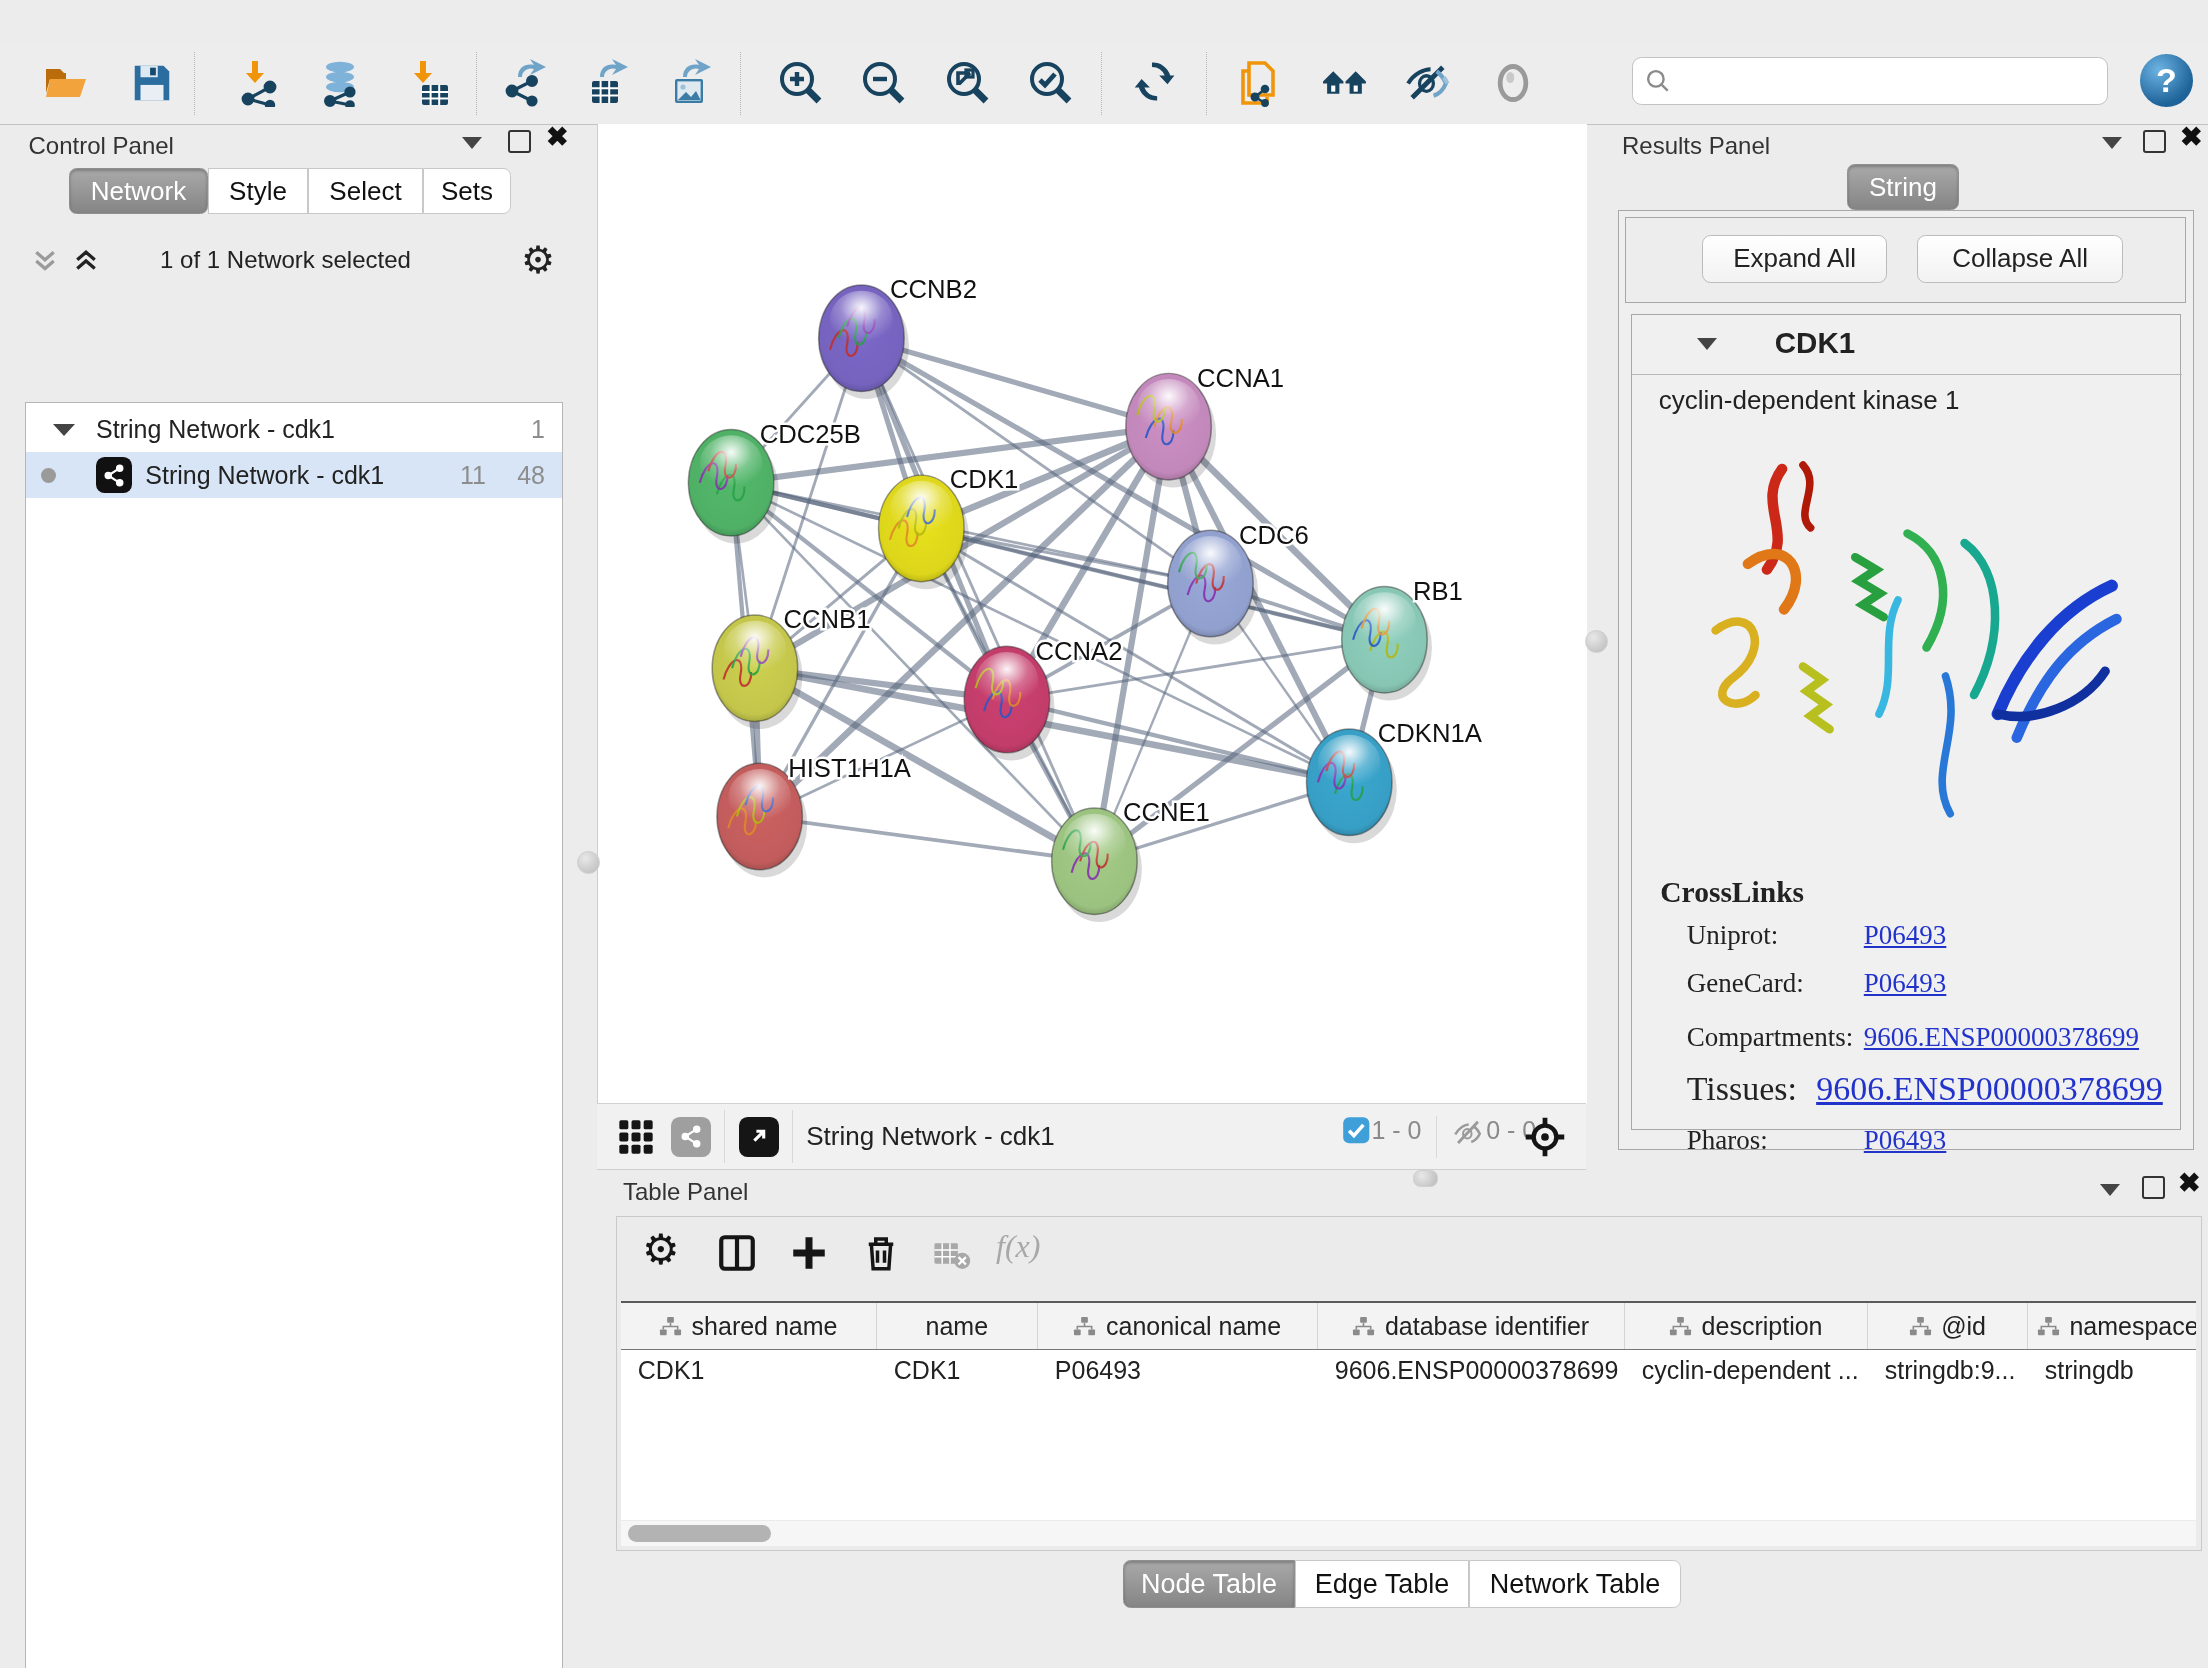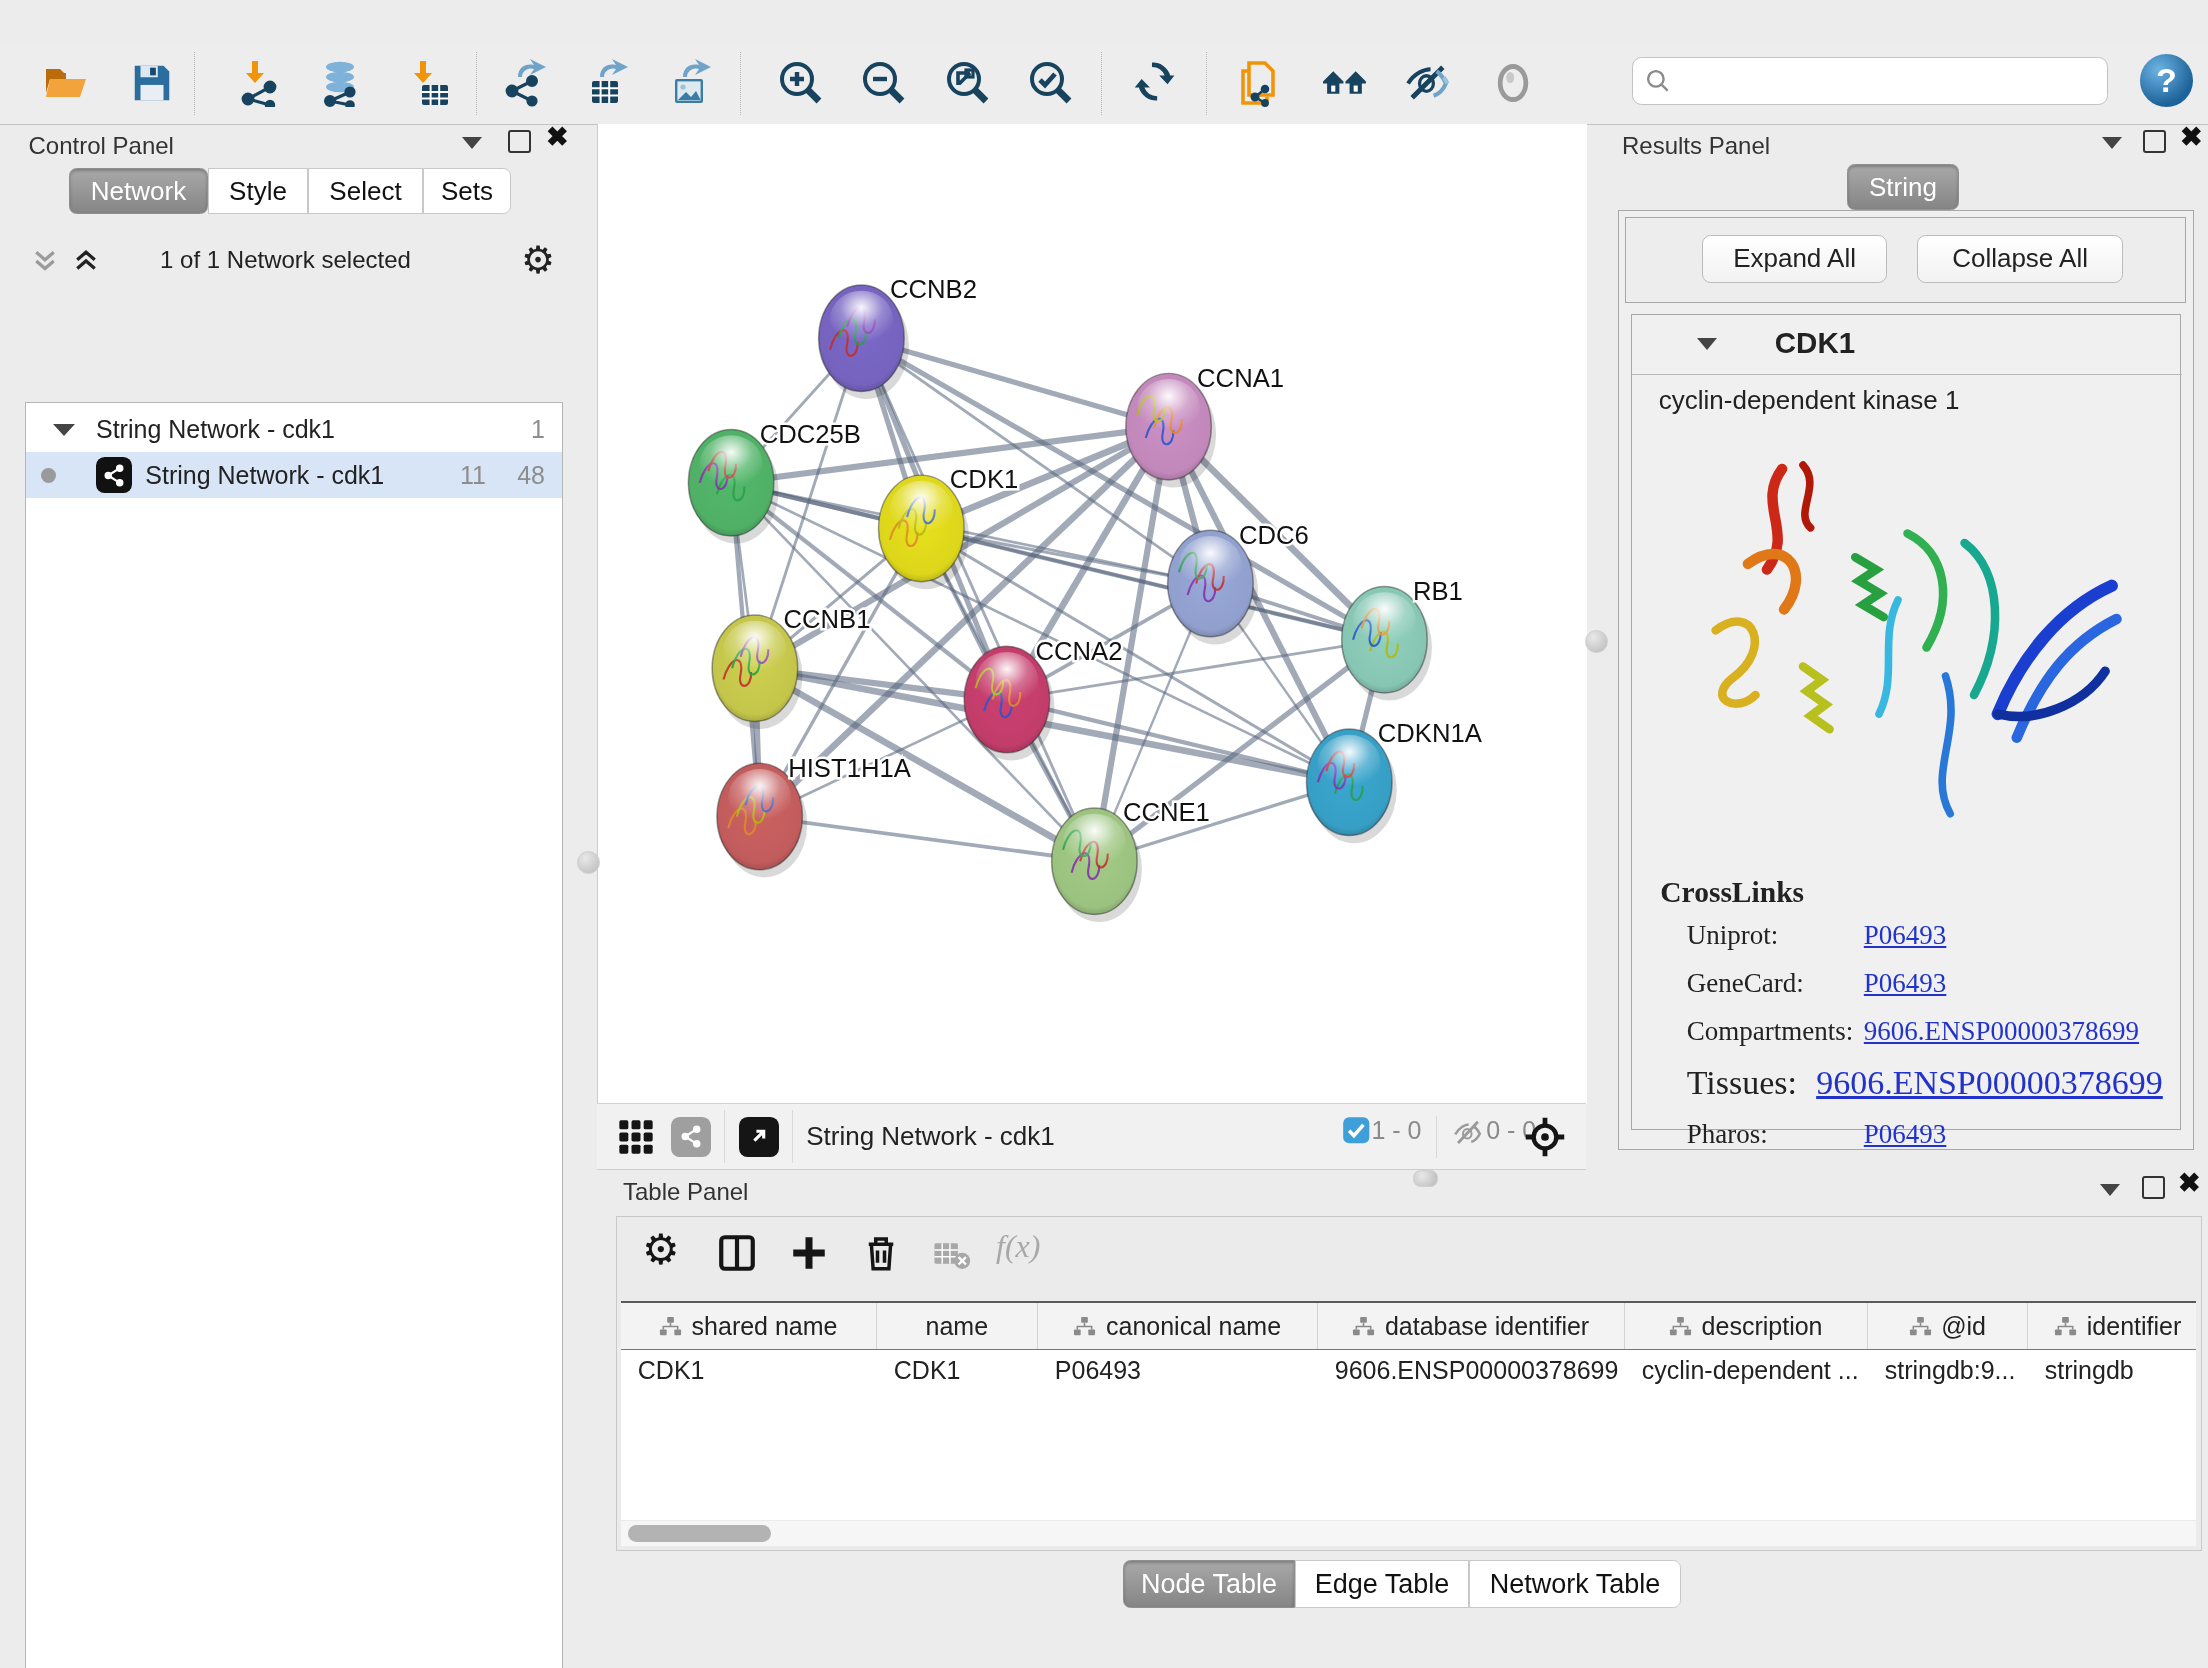--- a/index.html
+++ b/index.html
@@ -573,7 +573,7 @@
               <span style="width: 177px;">Uniprot:</span>
               <a class="xlink">P06493</a>
             </div>
-            <div class="serif" style="display: flex; margin-bottom: 17px; font-size: 27px;">
+            <div class="serif" style="display: flex; margin-bottom: 23px; font-size: 27px;">
               <span style="width: 177px;">GeneCard:</span>
               <a class="xlink">P06493</a>
             </div>

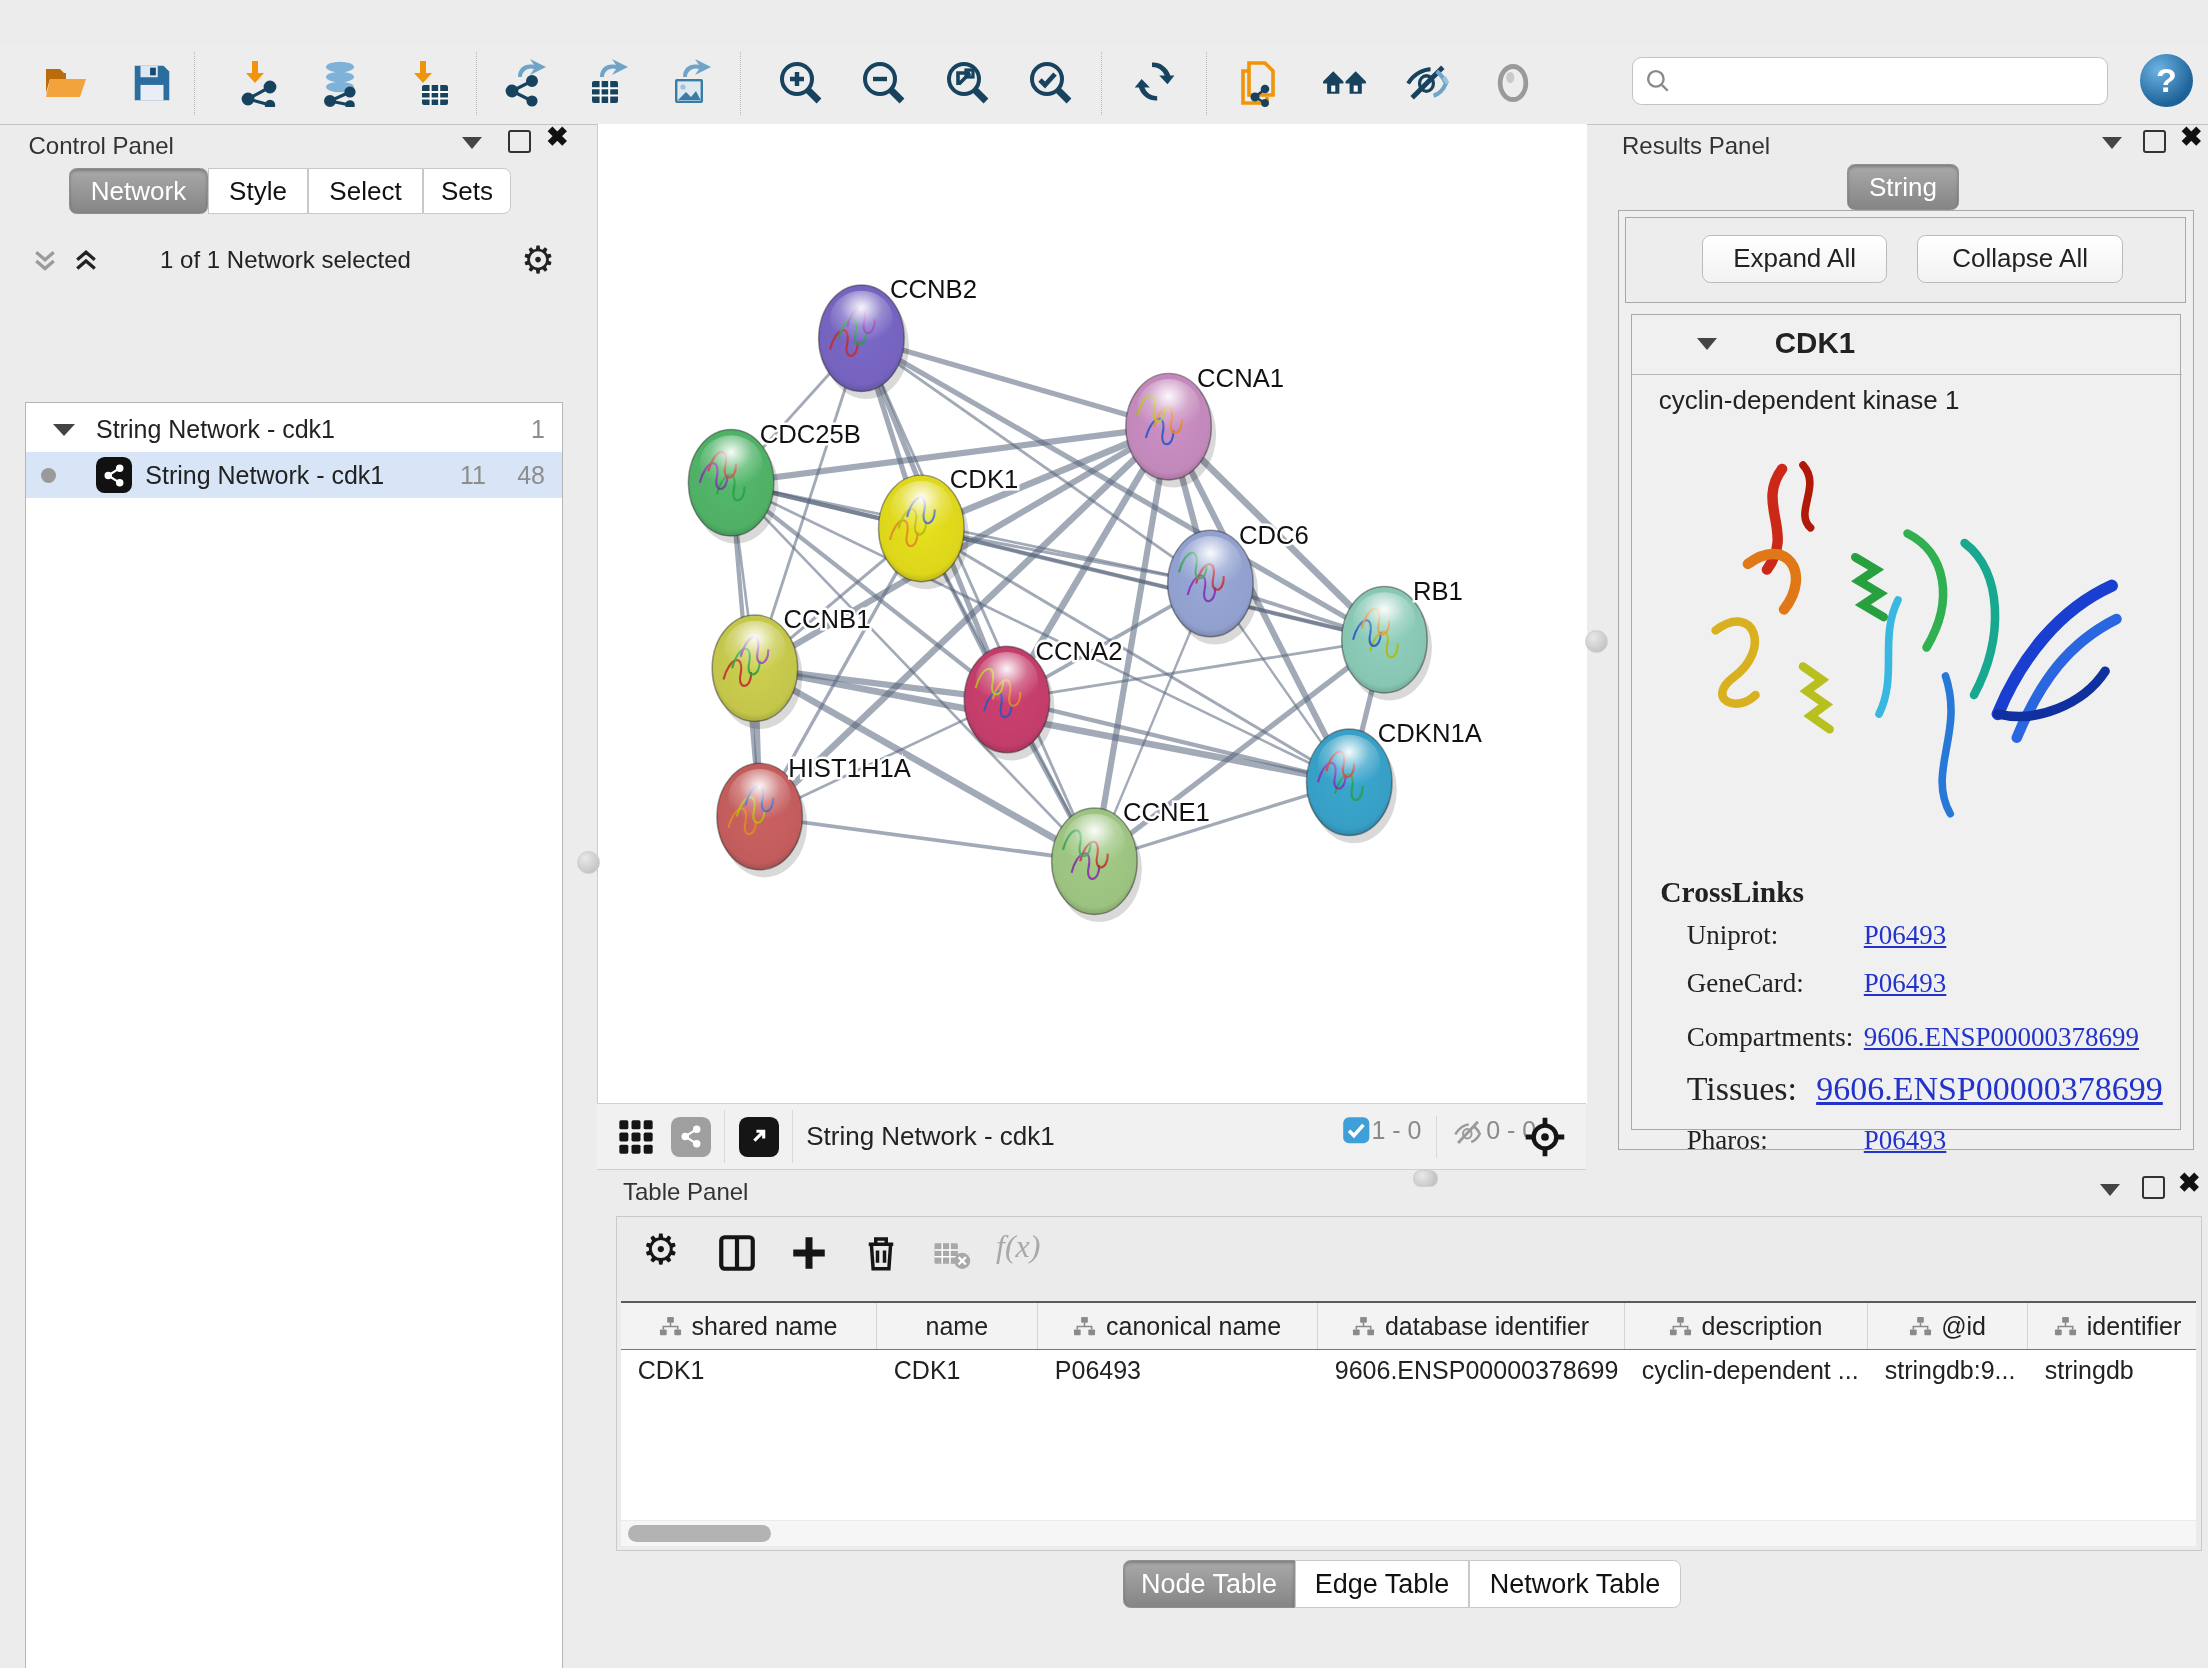--- a/index.html
+++ b/index.html
@@ -694,7 +694,7 @@
                 </g>
                 <path d="M12 8v4M4.5 15v-3h15v3" stroke="#8a8a8a" stroke-width="1.6" fill="none"></path>
               </svg>
-              <span>identifier</span>
+              <span>namespace</span>
             </div>
           </div>
         <div class="trdata">

